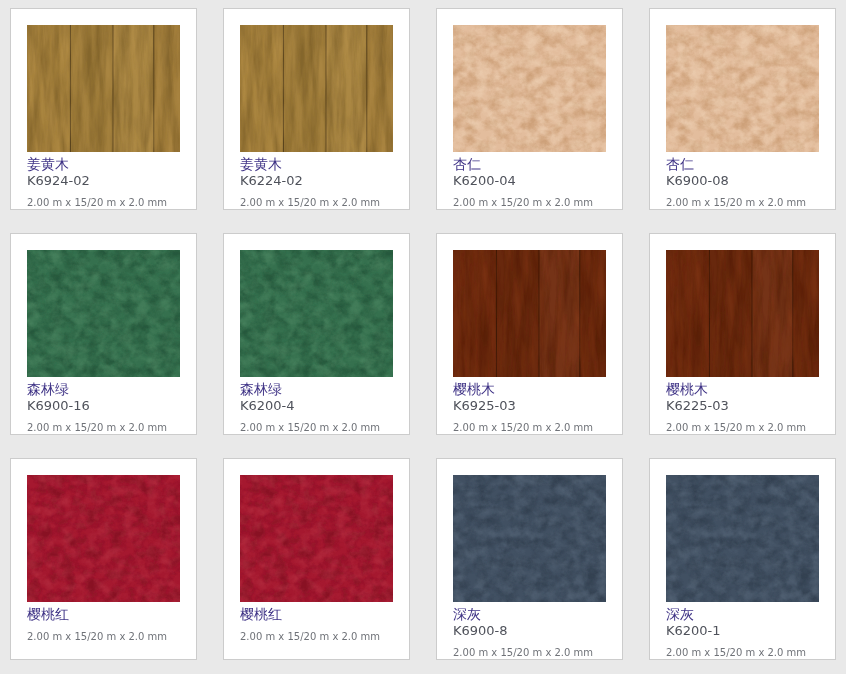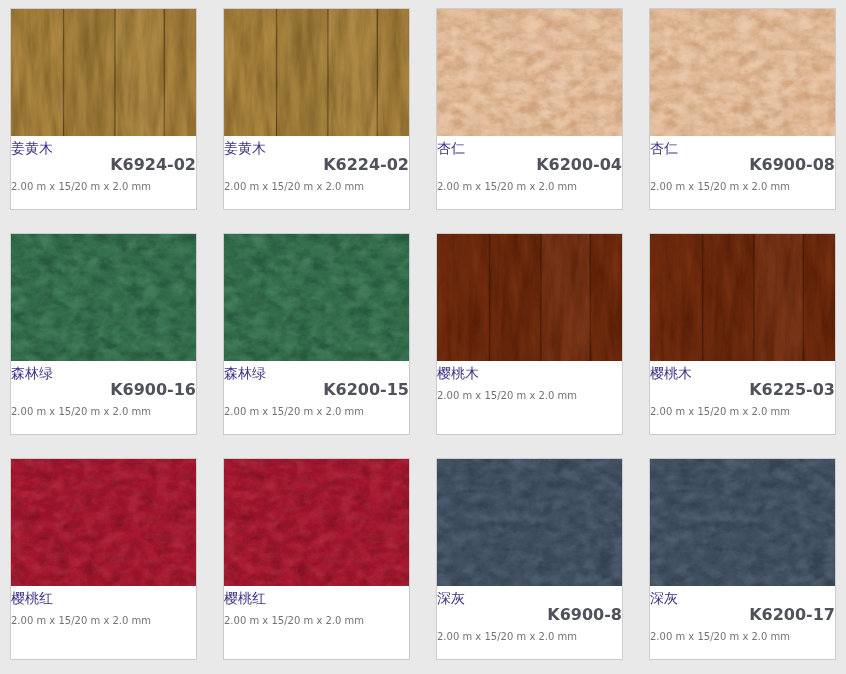--- a/index.html
+++ b/index.html
@@ -19,7 +19,7 @@
     background:var(--card-bg,#ffffff);
     border:1px solid var(--card-border,#cccccc);
     box-sizing:border-box;
-    padding:0;
+    padding:16px;
     overflow:hidden;
   }
   .swatch{height:127px;overflow:hidden;background:#999;}

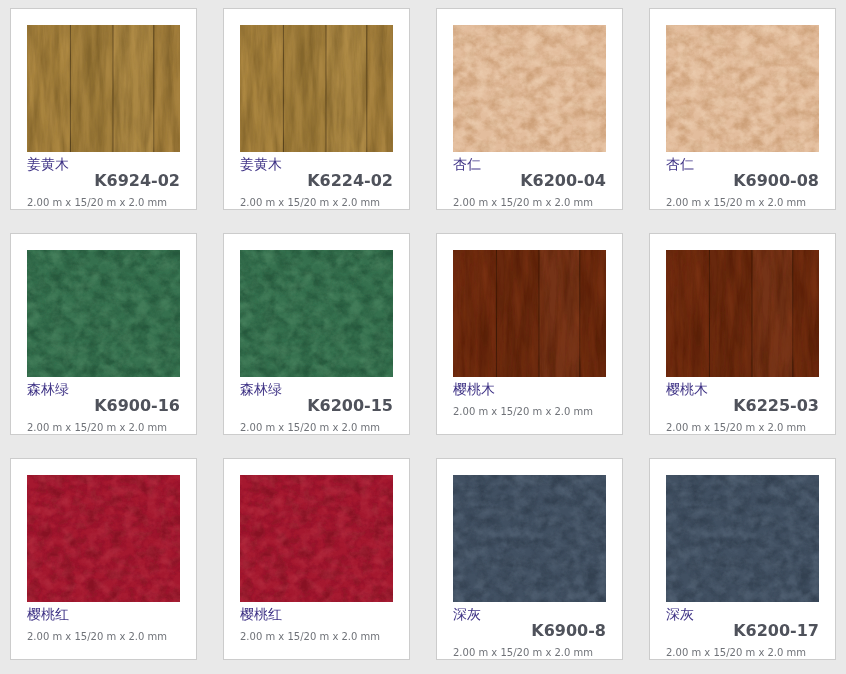--- a/index.html
+++ b/index.html
@@ -31,9 +31,8 @@
   }
   .code{
     color:var(--code-color,#4f525b);
-    font-size:16px;font-weight:bold;line-height:16px;
+    font-size:13px;font-weight:normal;line-height:16px;
     white-space:nowrap;
-    text-align:right;
   }
   .dims{
     color:var(--dims-color,#6f7278);

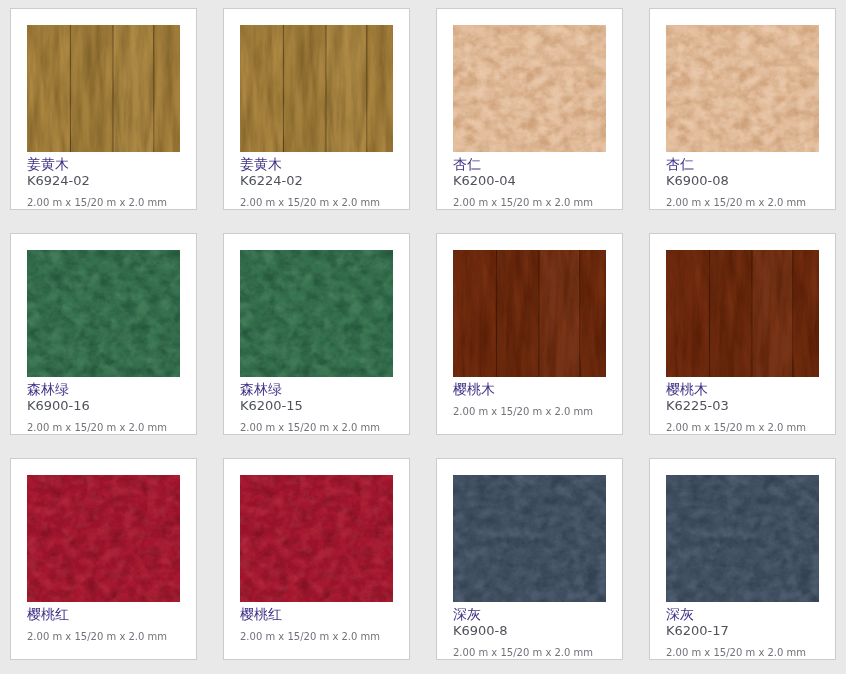--- a/index.html
+++ b/index.html
@@ -217,7 +217,7 @@
         </svg>
       </div>
     <div class="title">森林绿</div>
-    <div class="code">K6200-15</div>
+    <div class="code">K6200-4</div>
     <div class="dims">2.00 m x 15/20 m x 2.0 mm</div>
   </div>
 

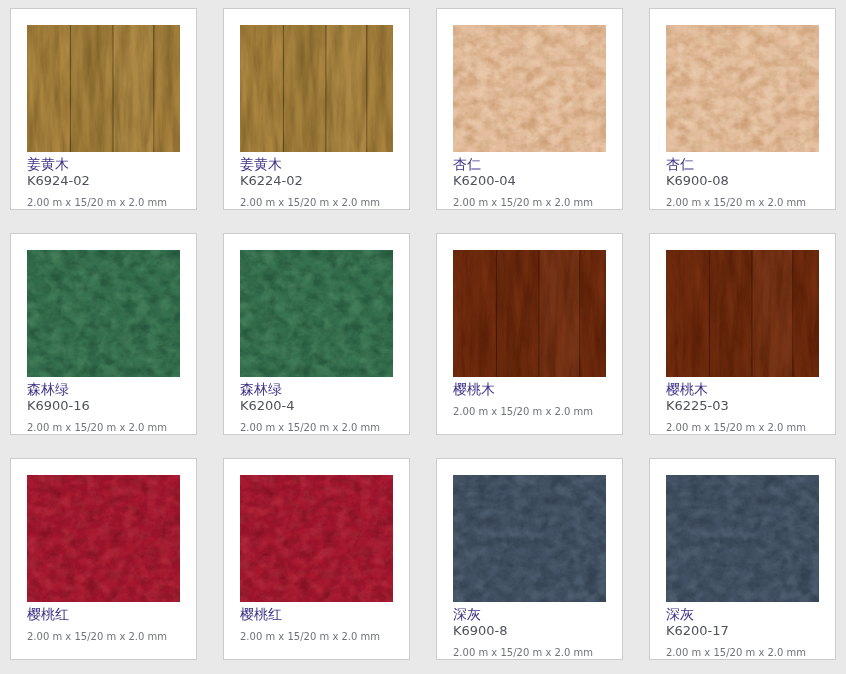--- a/index.html
+++ b/index.html
@@ -251,6 +251,7 @@
         </svg>
       </div>
     <div class="title">樱桃木</div>
+    <div class="code">K6925-03</div>
     <div class="dims">2.00 m x 15/20 m x 2.0 mm</div>
   </div>
 

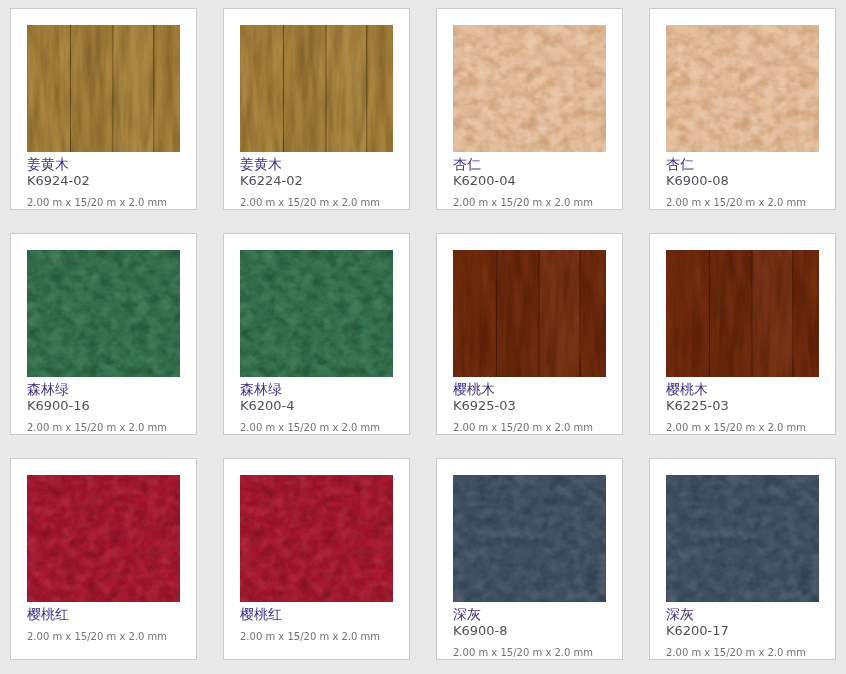--- a/index.html
+++ b/index.html
@@ -391,7 +391,7 @@
         </svg>
       </div>
     <div class="title">深灰</div>
-    <div class="code">K6200-17</div>
+    <div class="code">K6200-1</div>
     <div class="dims">2.00 m x 15/20 m x 2.0 mm</div>
   </div>
 

